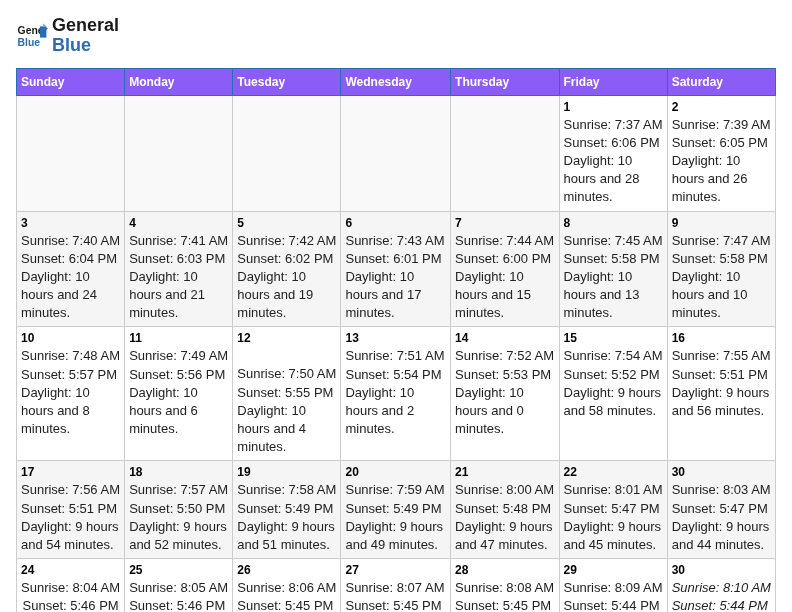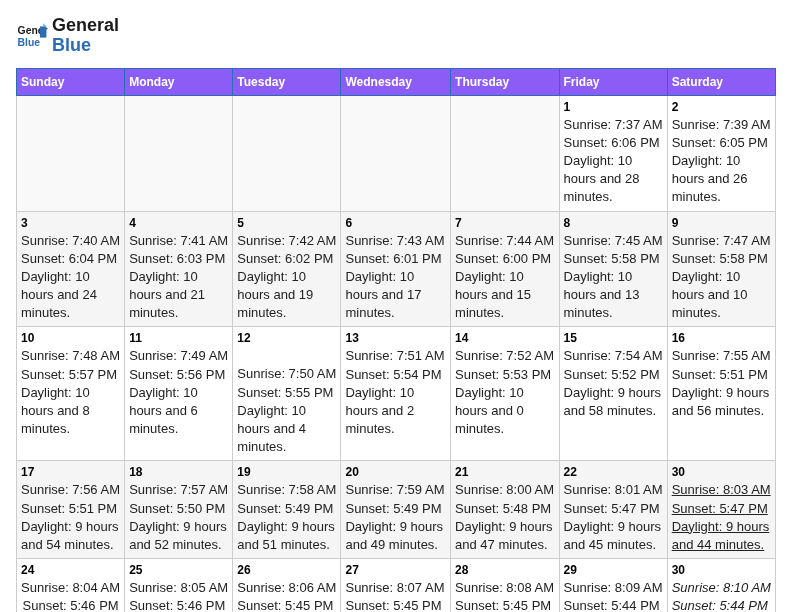--- a/index.html
+++ b/index.html
@@ -265,7 +265,7 @@
         </td>
         <td>
           <div class="day-number">30</div>
-          <div class="day-info" style="white-space: pre-line; text-decoration: underline;">Sunrise: 8:03 AM
+          <div class="day-info" style="white-space: pre-line;">Sunrise: 8:03 AM
 Sunset: 5:47 PM
 Daylight: 9 hours and 44 minutes.</div>
         </td>

